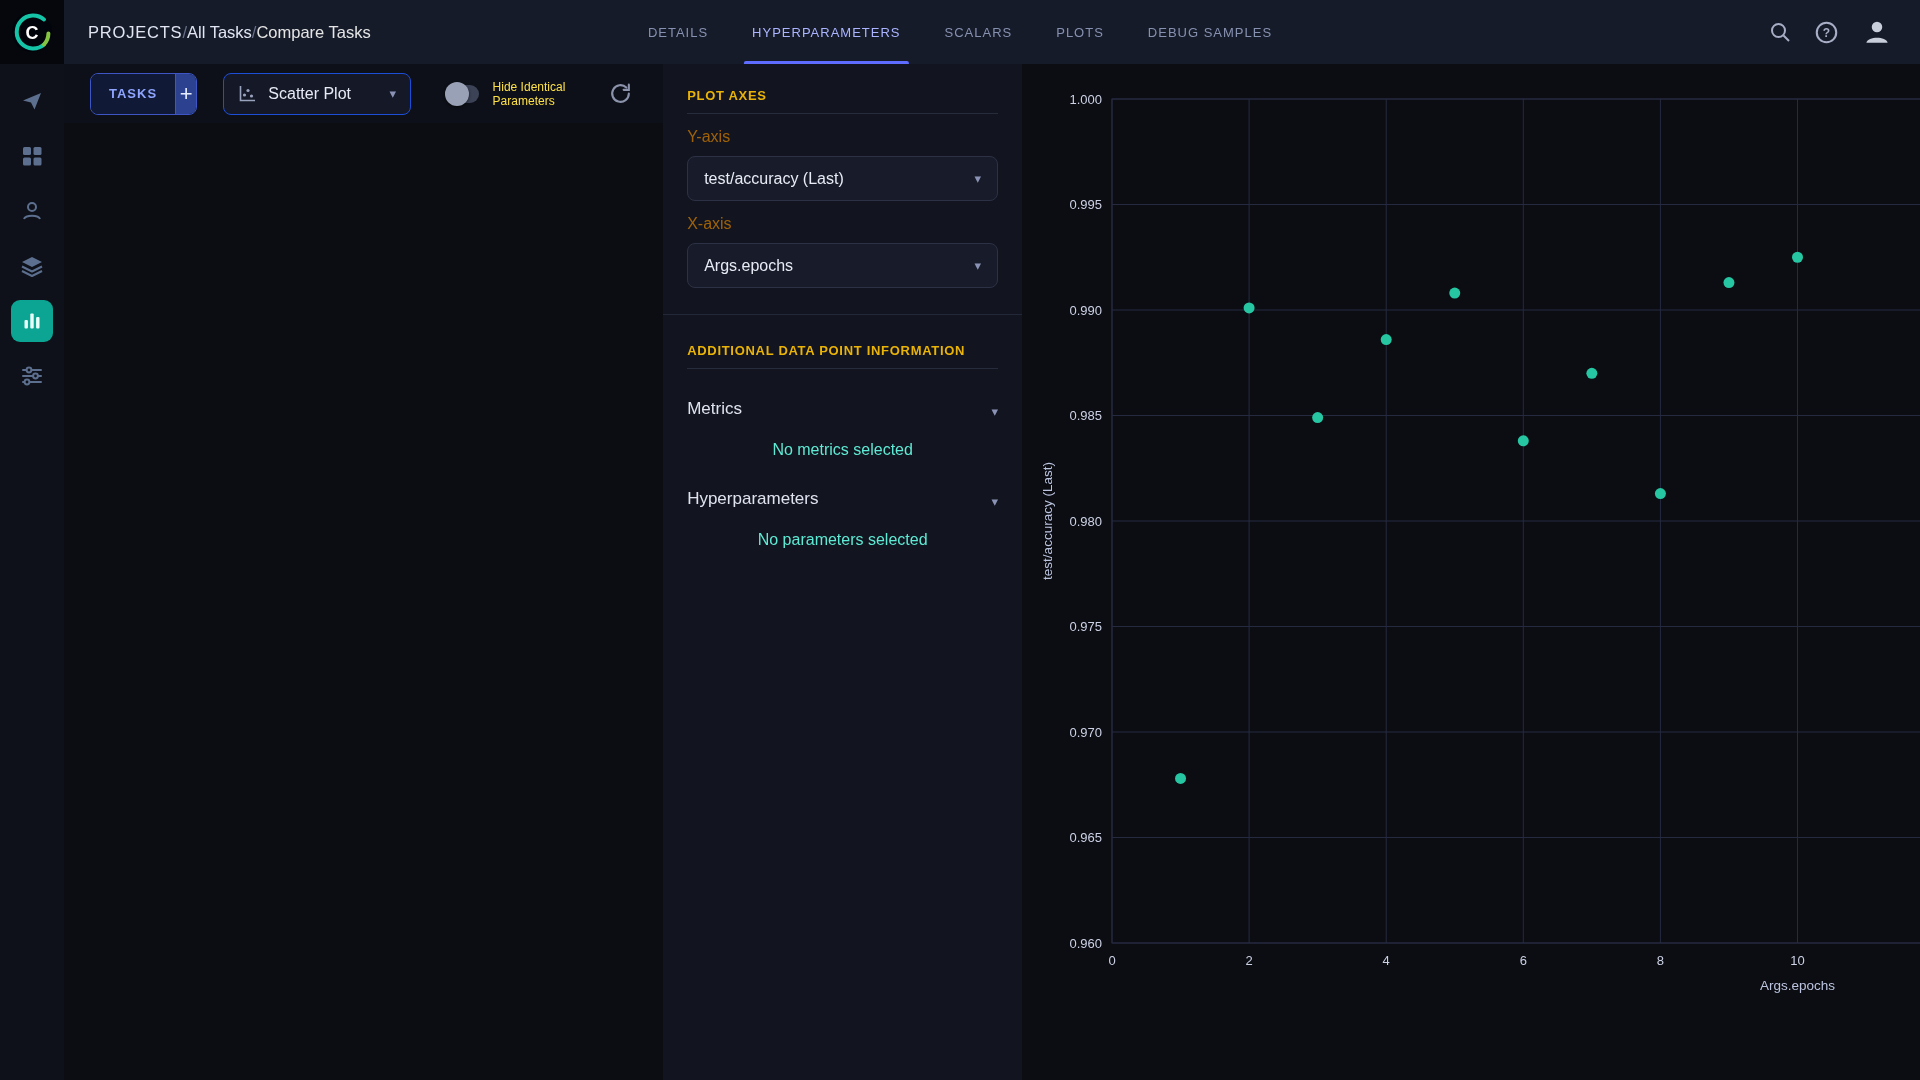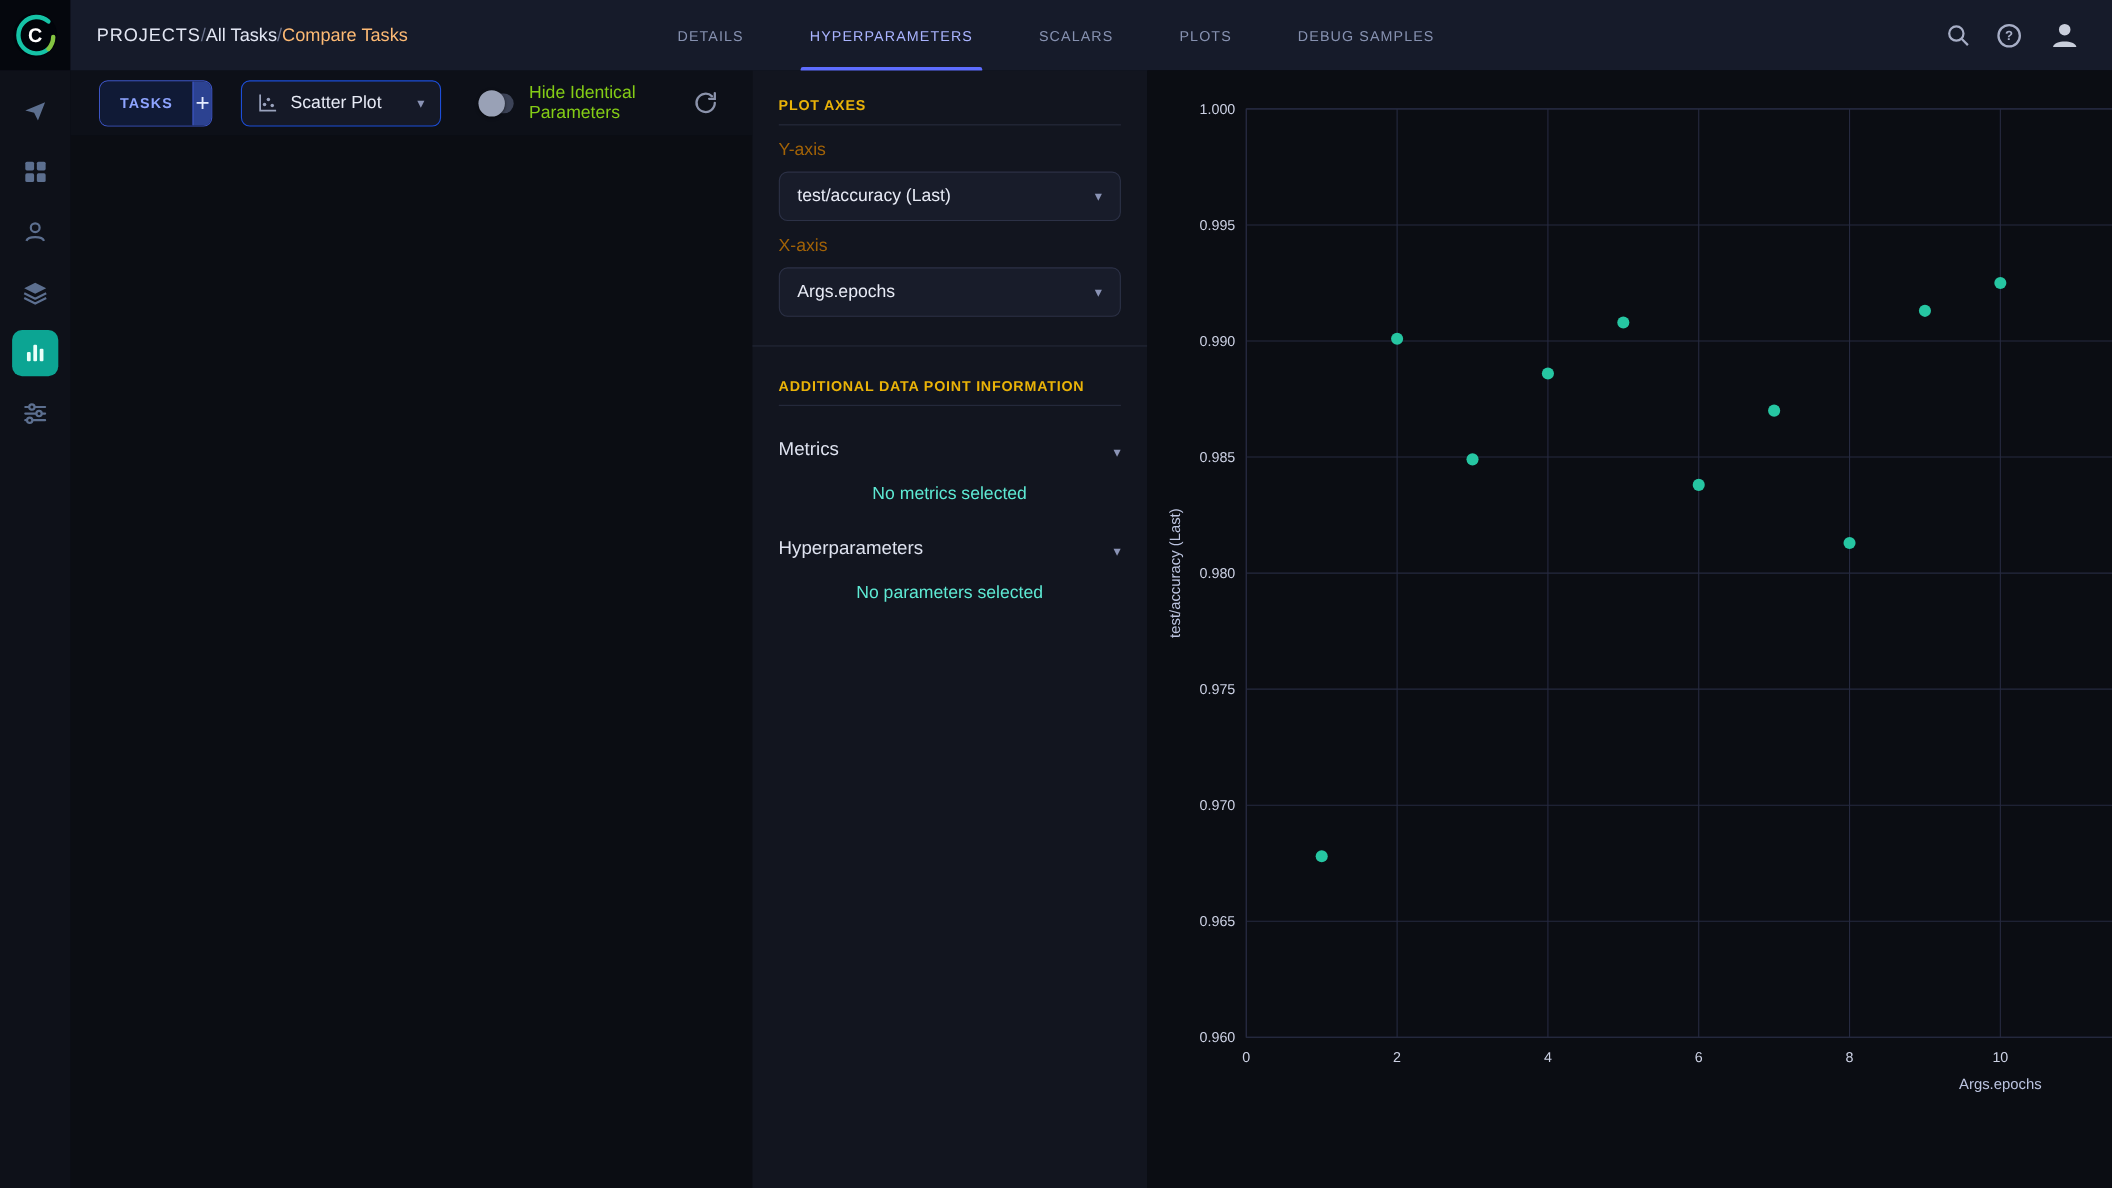--- a/index.html
+++ b/index.html
@@ -14,7 +14,7 @@
   .crumb{color:#e2e6f3}
   .crumb.caps{letter-spacing:.8px;font-weight:500}
   .crumb-sep{color:#68708a}
-  .crumb.current{color:#fdba74}
+  .crumb.current{color:#e5e5e5}
   .tabs{position:absolute;left:50%;top:0;transform:translateX(-50%);height:64px;display:flex;gap:60px}
   .tab{display:flex;align-items:center;font-size:13px;letter-spacing:1px;color:#8691b0;position:relative;font-weight:500;white-space:nowrap}
   .tab.active{color:#aab4ff}

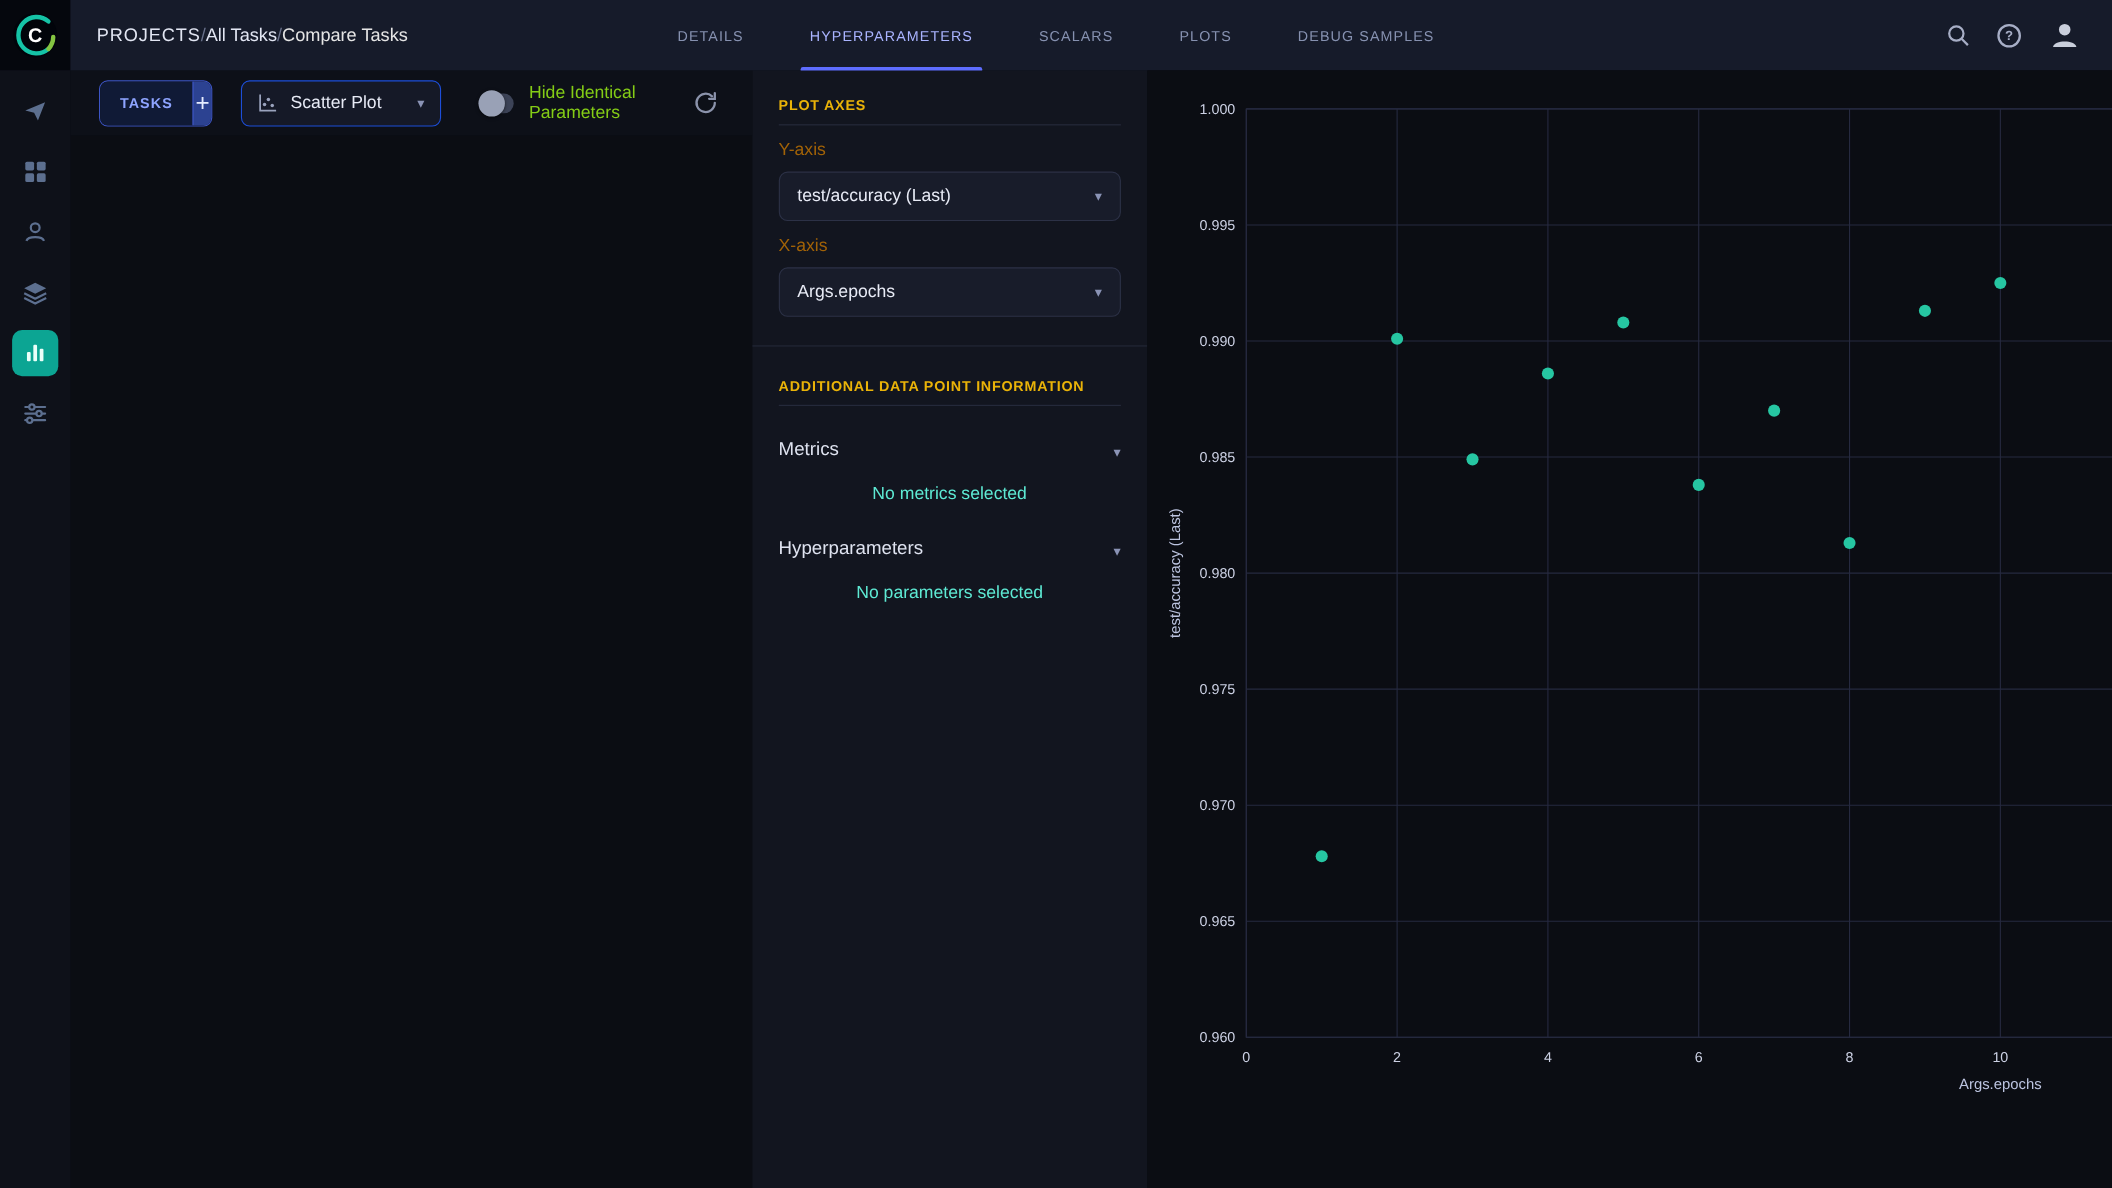--- a/index.html
+++ b/index.html
@@ -15,7 +15,7 @@
   .crumb.caps{letter-spacing:.8px;font-weight:500}
   .crumb-sep{color:#68708a}
   .crumb.current{color:#e5e5e5}
-  .tabs{position:absolute;left:50%;top:0;transform:translateX(-50%);height:64px;display:flex;gap:60px}
+  .tabs{position:absolute;left:50%;top:0;transform:translateX(-50%);height:64px;display:flex;gap:44px}
   .tab{display:flex;align-items:center;font-size:13px;letter-spacing:1px;color:#8691b0;position:relative;font-weight:500;white-space:nowrap}
   .tab.active{color:#aab4ff}
   .tab.active::after{content:"";position:absolute;left:-8px;right:-8px;bottom:0;height:3px;background:#5e6dff;border-radius:2px 2px 0 0}

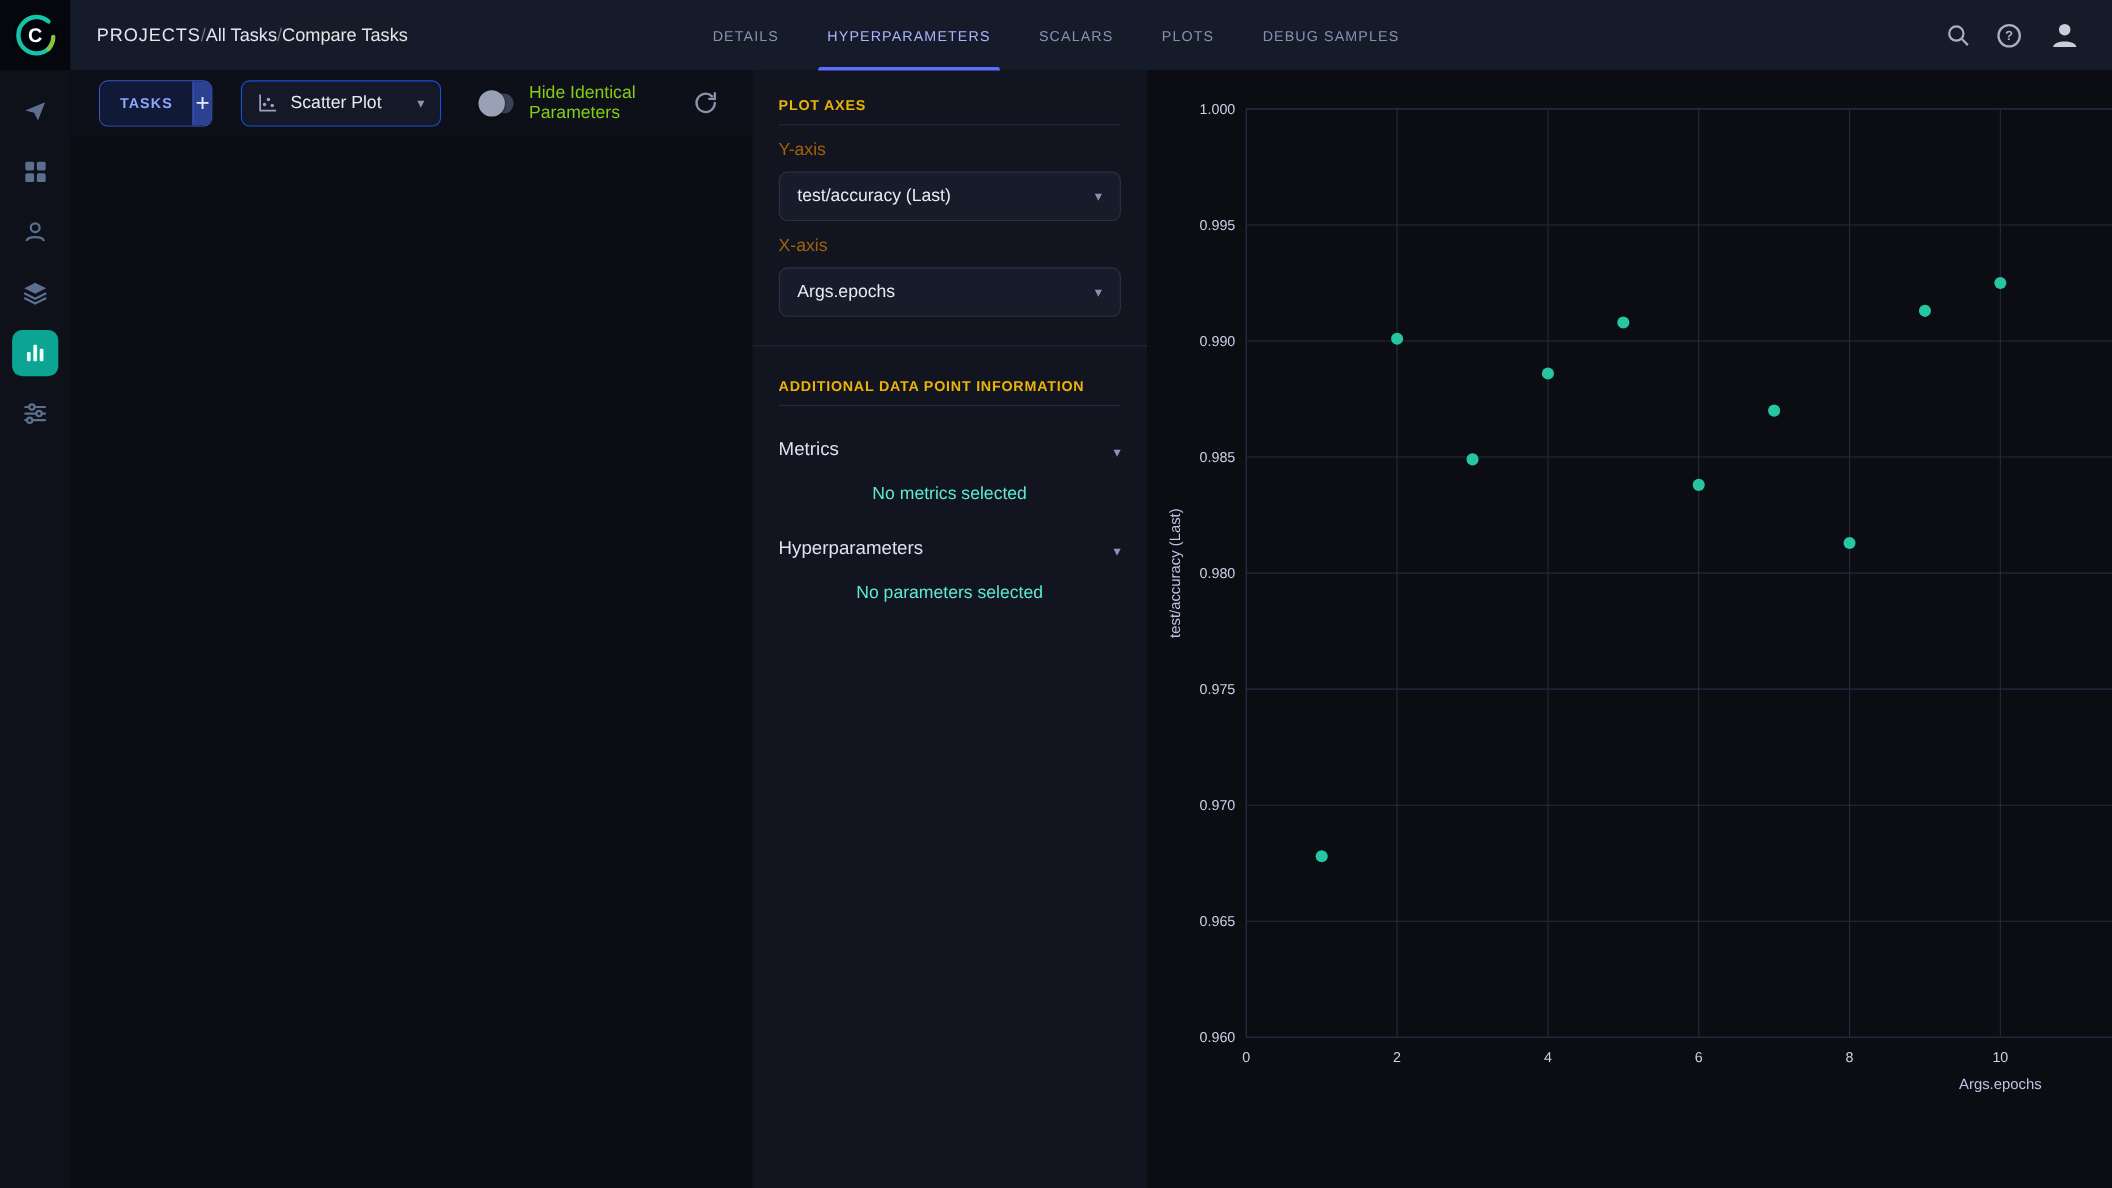--- a/index.html
+++ b/index.html
@@ -39,7 +39,7 @@
   .toggle-row{display:flex;align-items:center;margin-left:34px;gap:14px}
   .toggle{width:40px;height:18px;border-radius:10px;background:#3c4357;position:relative}
   .toggle .knob{position:absolute;left:0;top:-3px;width:24px;height:24px;border-radius:50%;background:#99a1b6;box-shadow:0 1px 3px rgba(0,0,0,.6)}
-  .toggle-label{font-size:16px;color:#84cc16}
+  .toggle-label{font-size:12px;color:#fde047}
   .refresh-btn{margin-left:auto;color:#8b93ab;display:flex;align-items:center}
 
   

